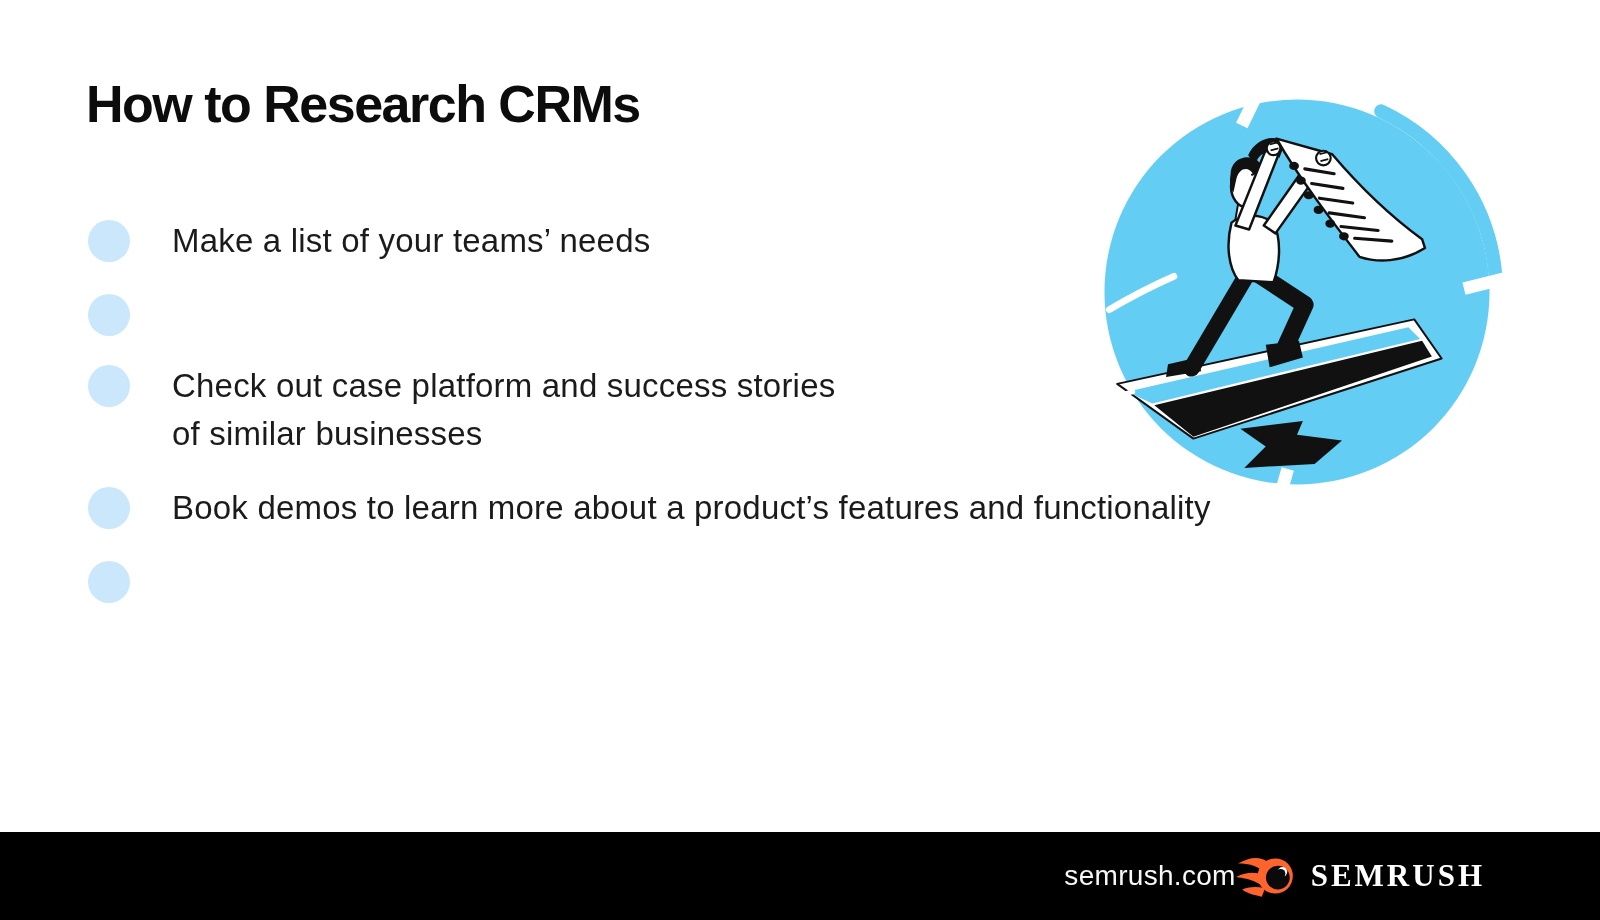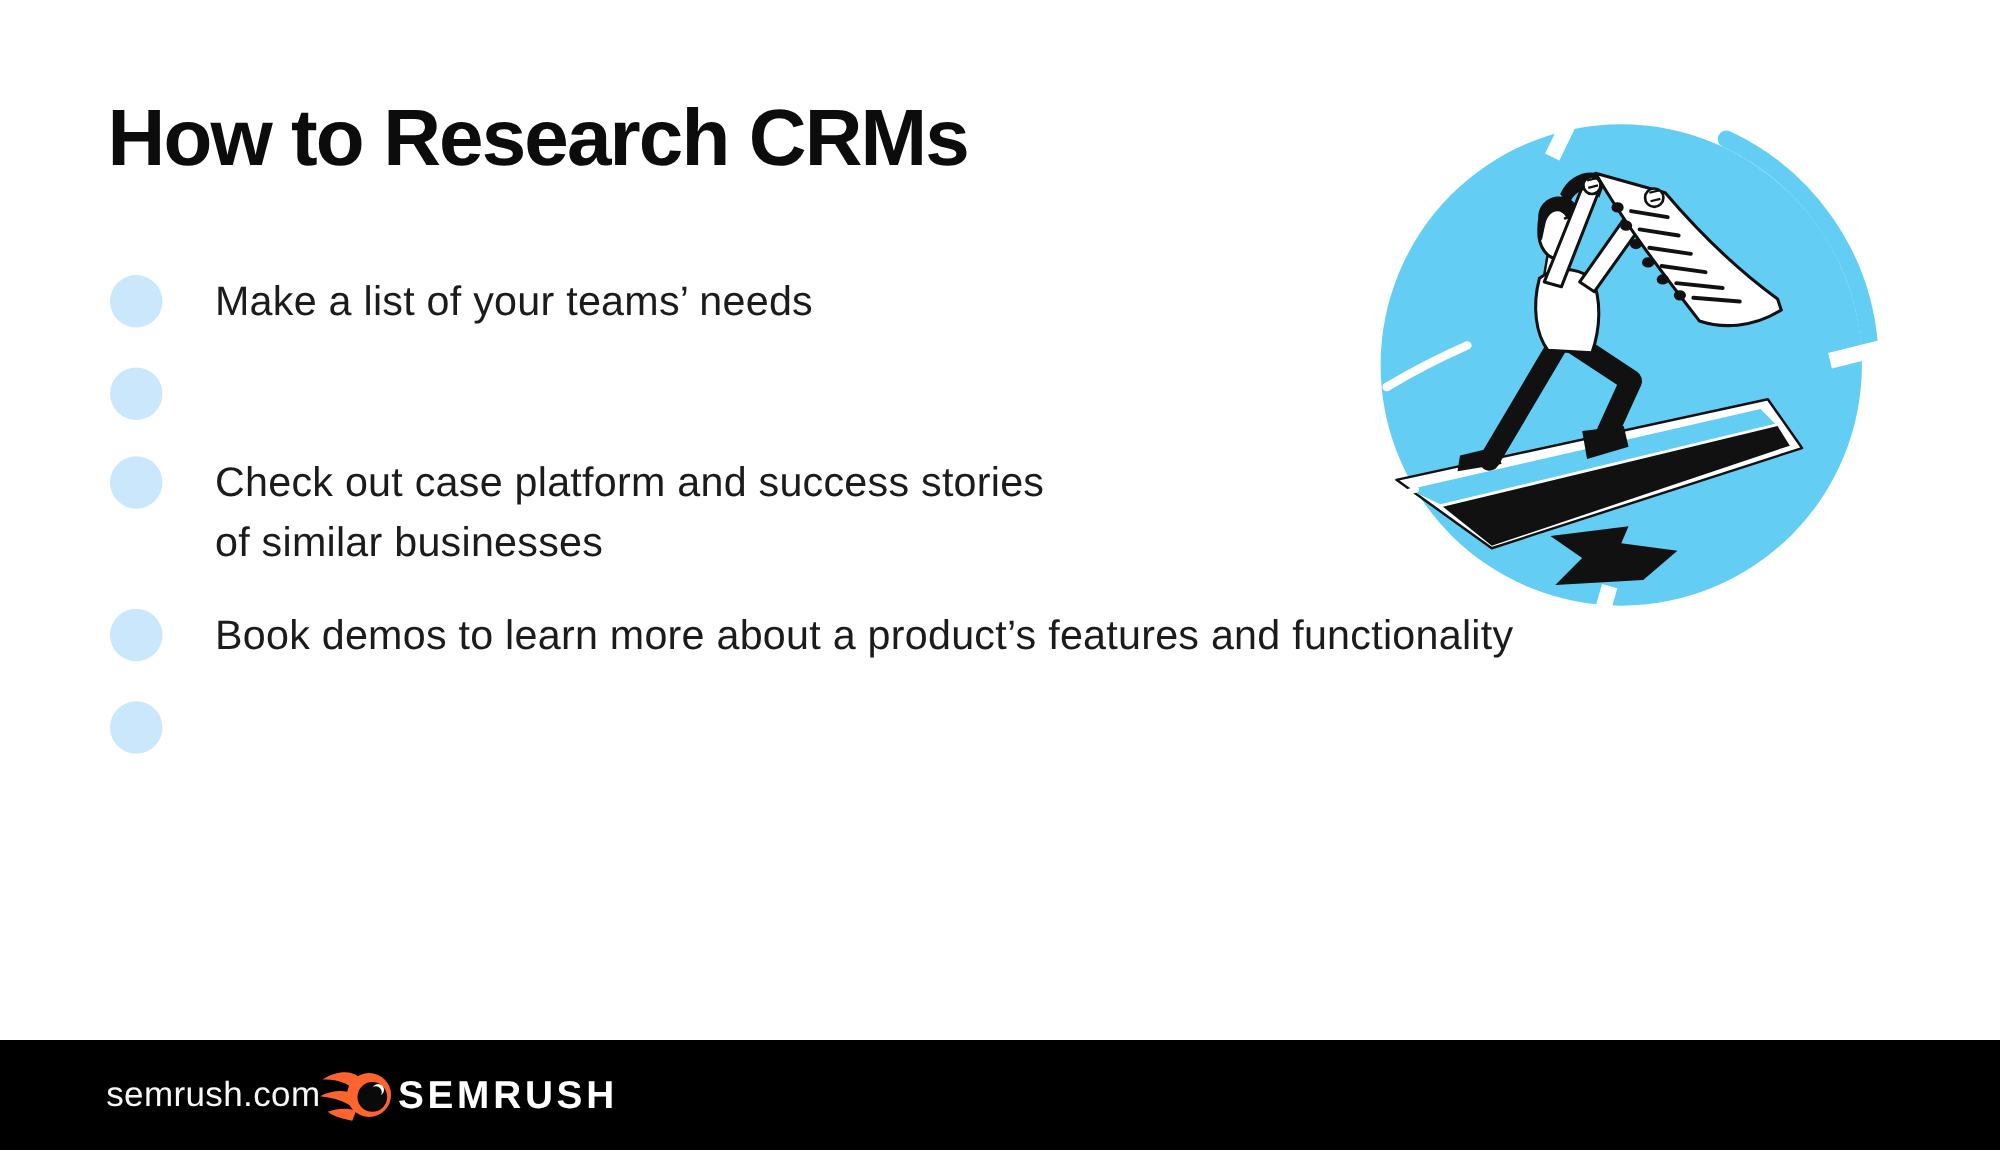--- a/index.html
+++ b/index.html
@@ -17,7 +17,7 @@
     left: 86px;
     top: 78px;
     margin: 0;
-    font-size: 64px;
+    font-size: 52px;
     line-height: 1;
     font-weight: 800;
     letter-spacing: -1.5px;

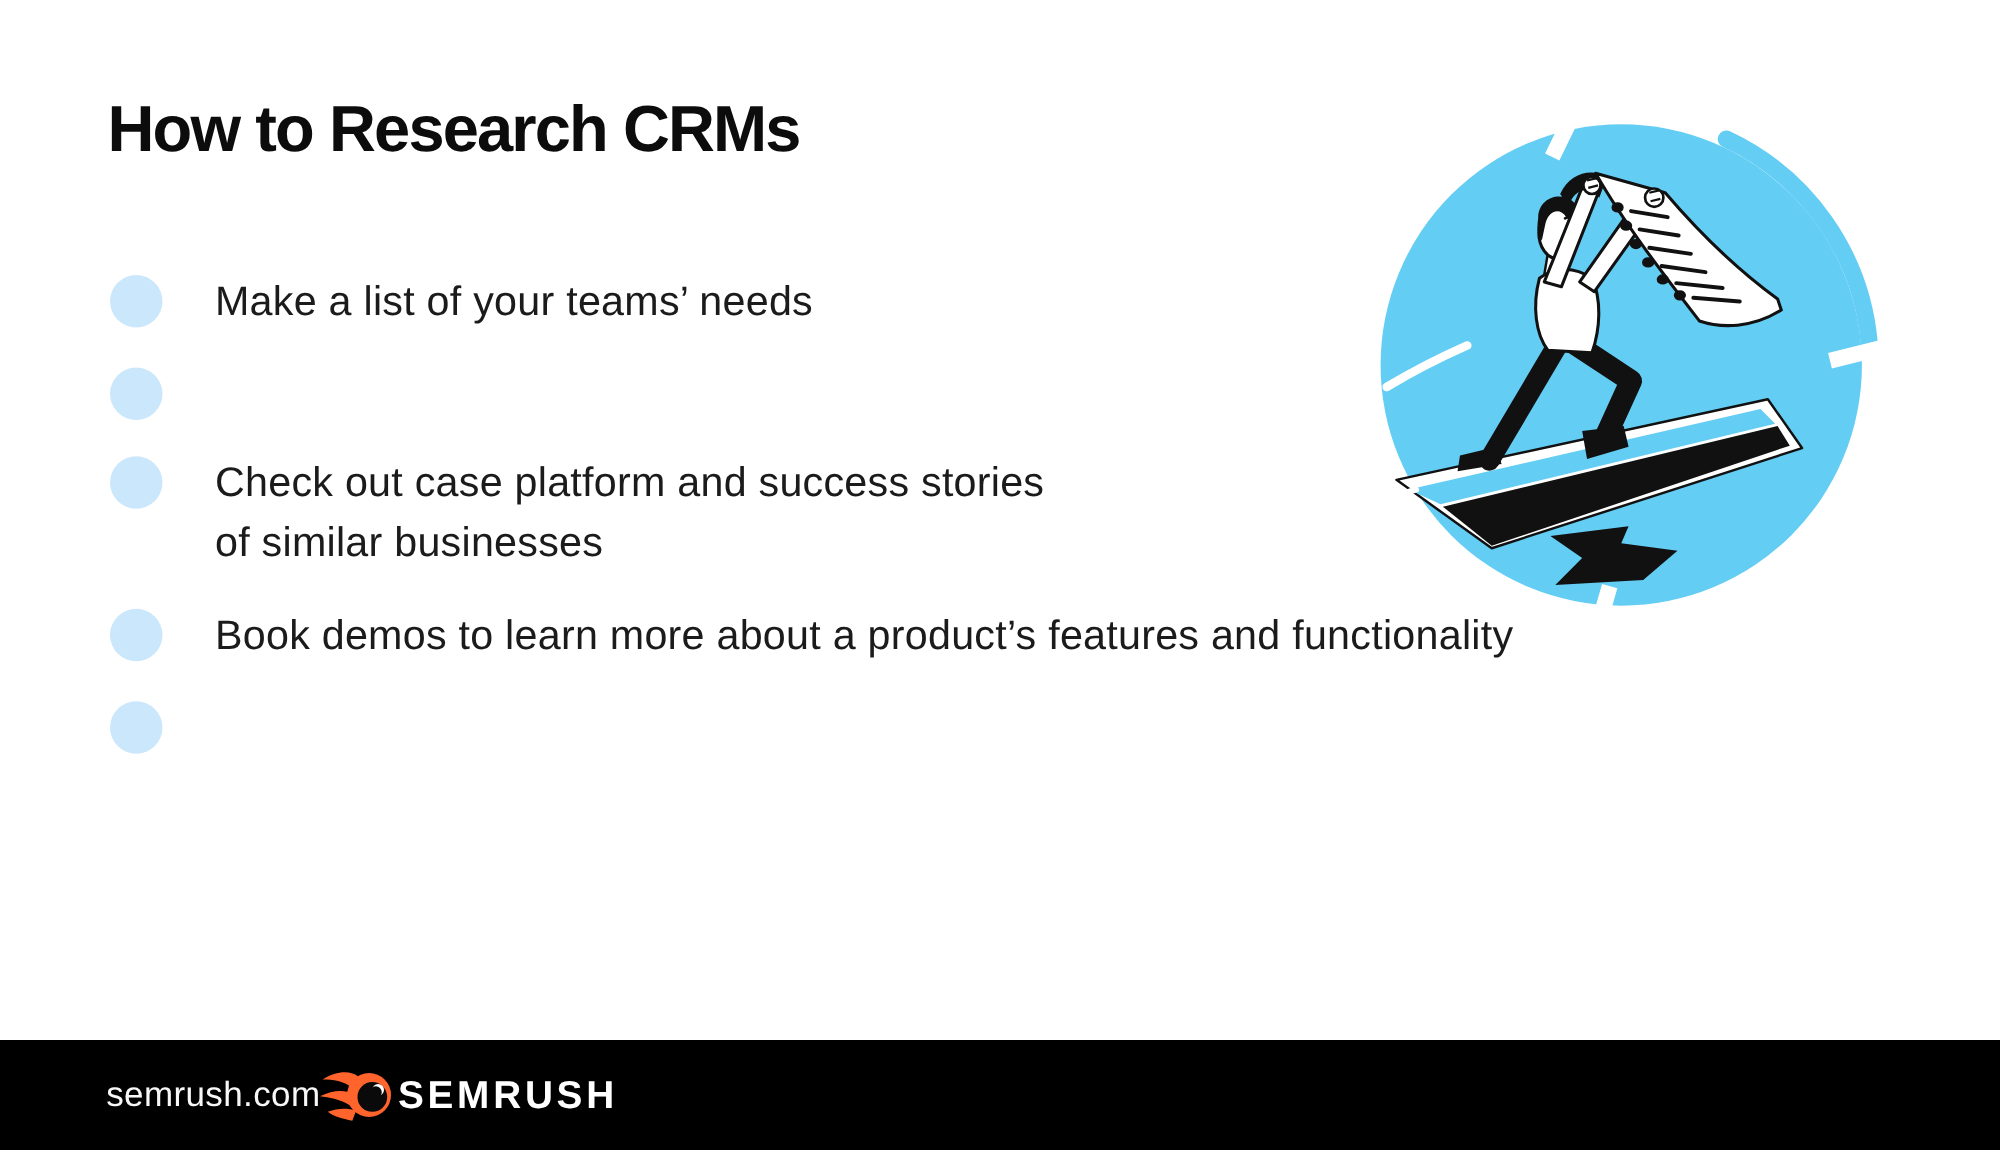--- a/index.html
+++ b/index.html
@@ -67,7 +67,7 @@
     background: #000000;
     display: flex;
     align-items: center;
-    justify-content: flex-start;
+    justify-content: flex-end;
     box-sizing: border-box;
     padding: 0 115px 0 85px;
   }

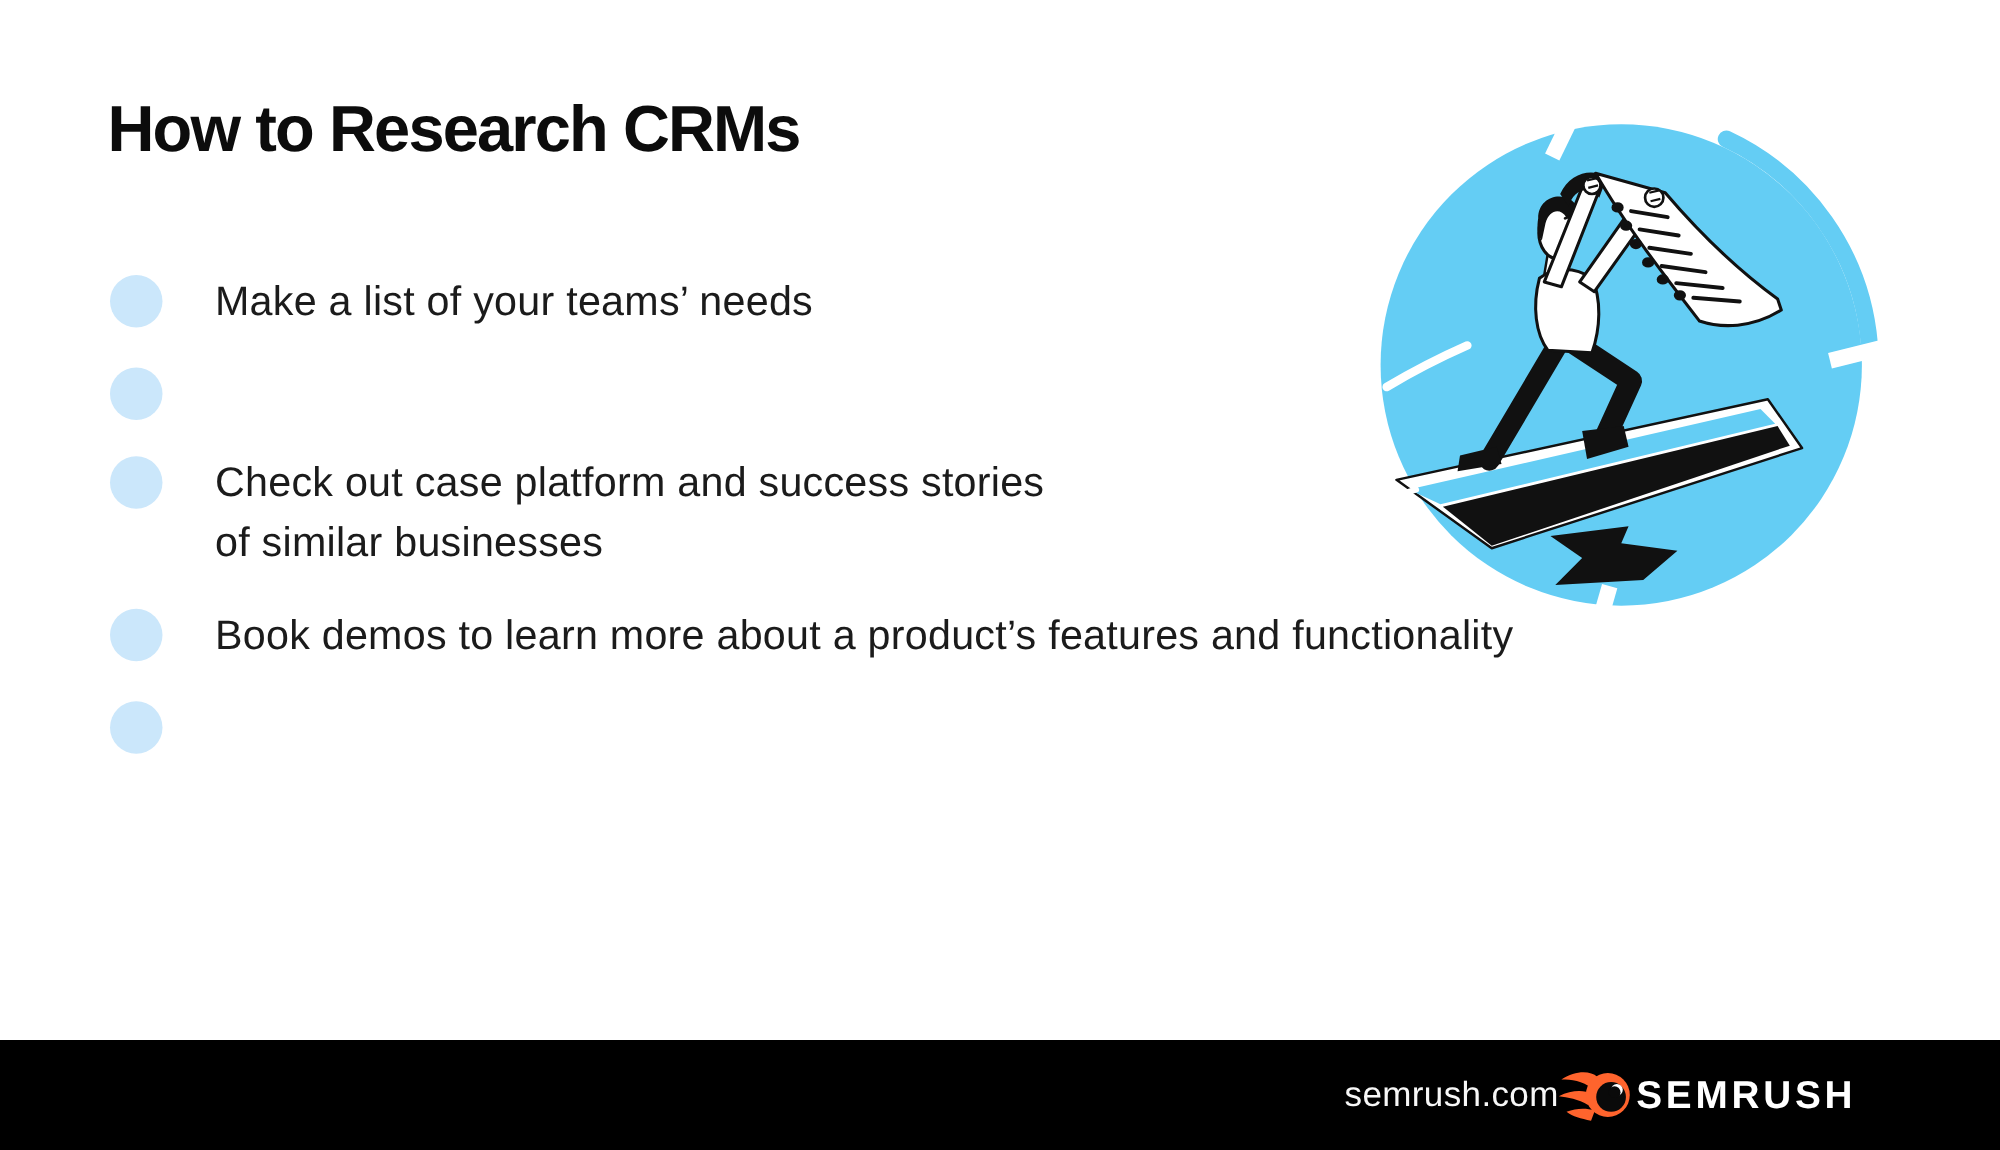--- a/index.html
+++ b/index.html
@@ -79,6 +79,8 @@
   .logo {
     display: flex;
     align-items: center;
+    gap: 13px;
+    font-family: Liberation Serif, serif;
   }
   .logo-text {
     color: #ffffff;

